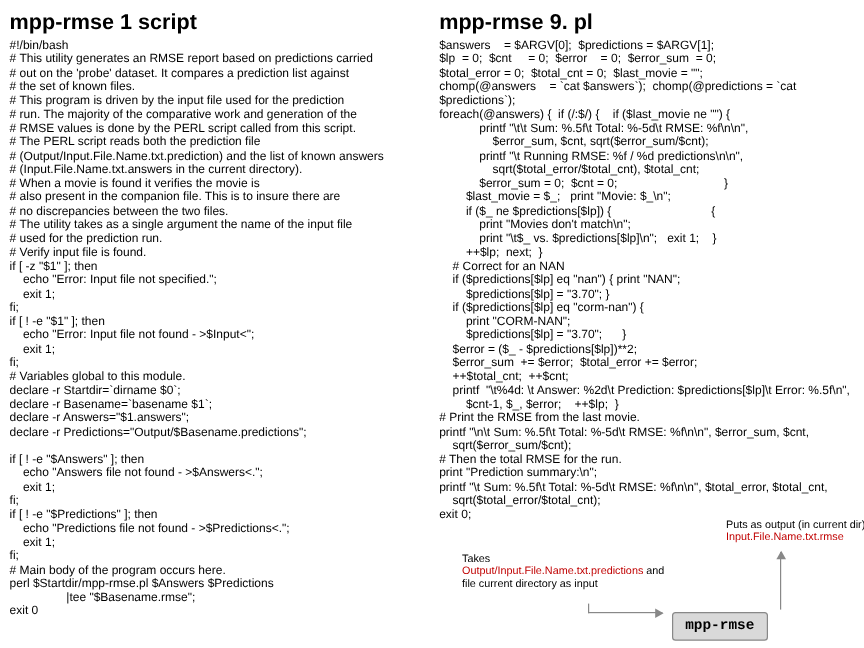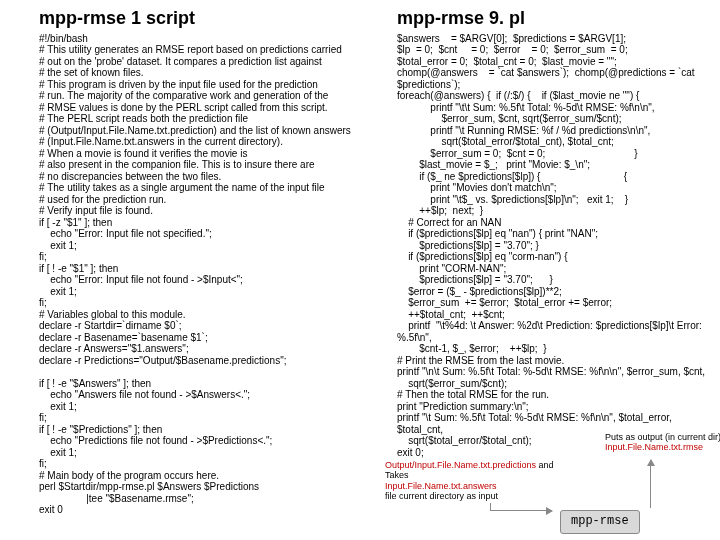--- a/index.html
+++ b/index.html
@@ -20,7 +20,6 @@
   }
   .col {
     flex: 1;
-    margin-left: 31px;
   }
   .title {
     font-size: 18px;

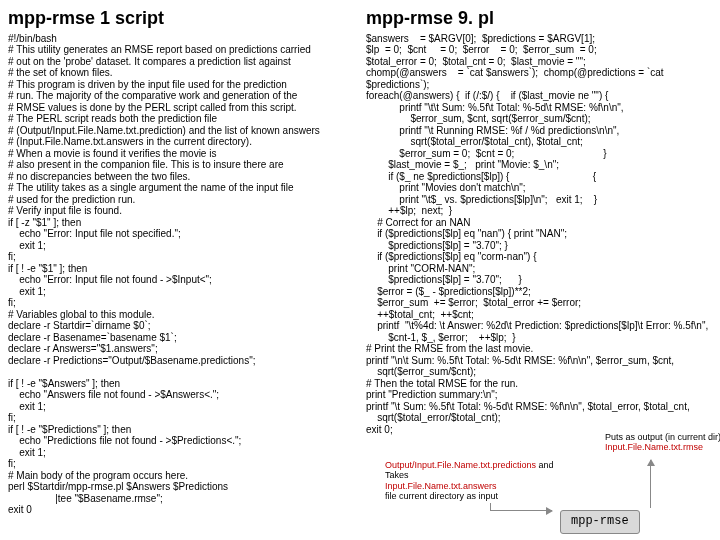--- a/index.html
+++ b/index.html
@@ -168,8 +168,8 @@
 </div>
 
 <div class="note" style="left:385px; top:460px; width:180px;">
+  <div>Takes</div>
   <div><span class="red">Output/Input.File.Name.txt.predictions</span><span> and</span></div>
-  <div>Takes</div>
   <div class="red">Input.File.Name.txt.answers</div>
   <div>file current directory as input</div>
 </div>

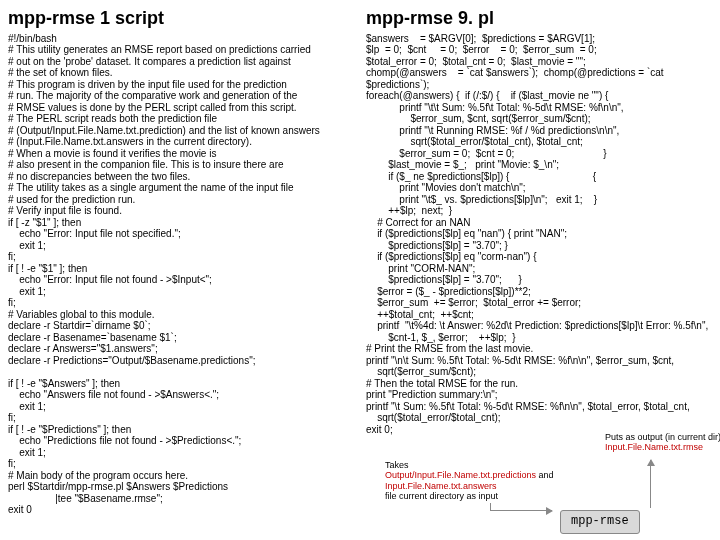--- a/index.html
+++ b/index.html
@@ -170,7 +170,6 @@
 <div class="note" style="left:385px; top:460px; width:180px;">
   <div>Takes</div>
   <div><span class="red">Output/Input.File.Name.txt.predictions</span><span> and</span></div>
-  <div class="red">Input.File.Name.txt.answers</div>
   <div>file current directory as input</div>
 </div>
 

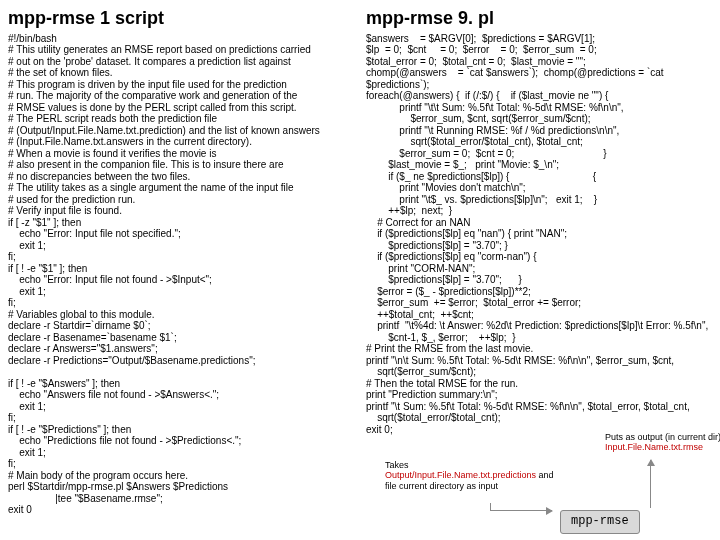--- a/index.html
+++ b/index.html
@@ -178,7 +178,7 @@
   <div class="red">Input.File.Name.txt.rmse</div>
 </div>
 
-<div class="box" style="left:560px; top:510px;">mpp-rmse</div>
+<div class="box" style="left:560px; top:510px;font-weight:bold;">mpp-rmse</div>
 
 <div class="arrow" style="left:490px; top:510px; width:62px;"></div>
 <div class="vline" style="left:490px; top:503px; height:8px;"></div>

